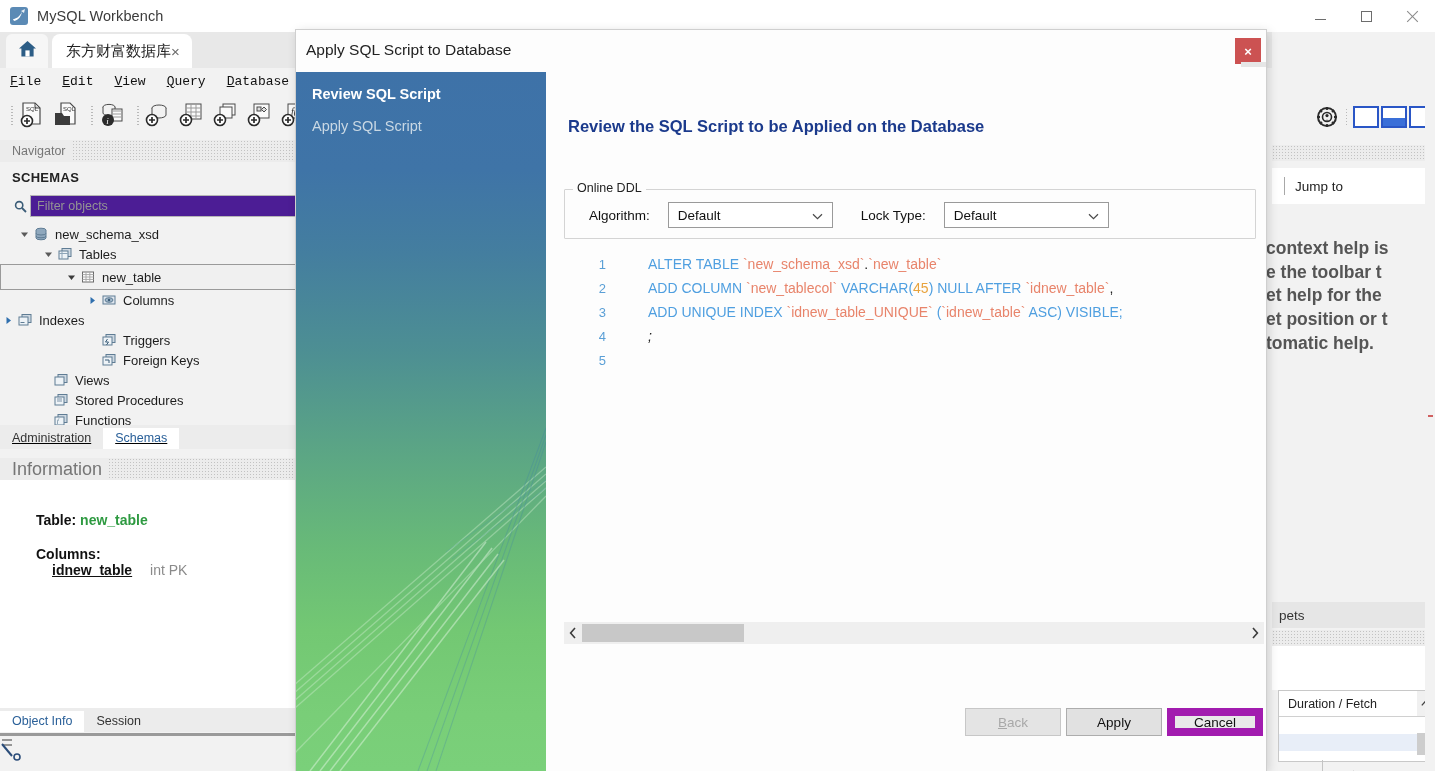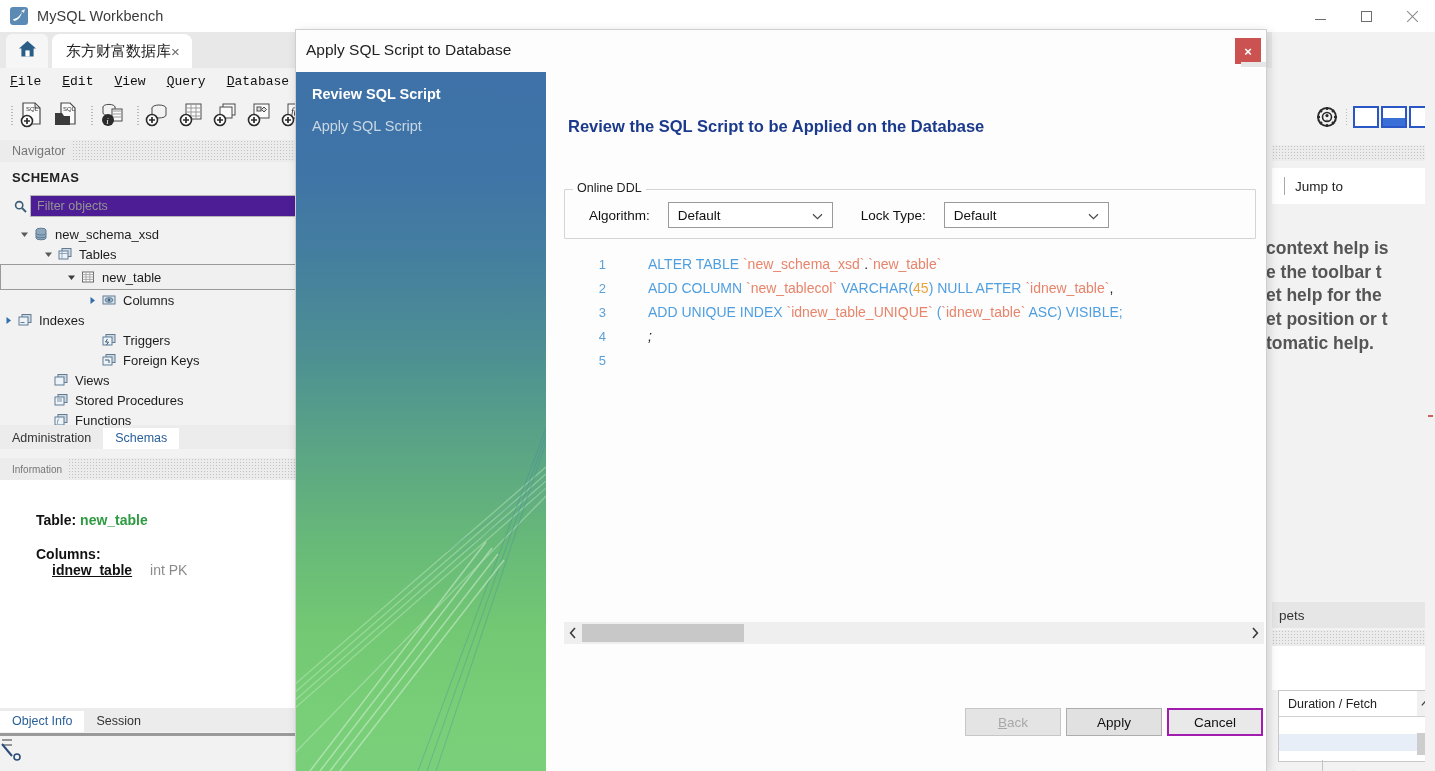--- a/index.html
+++ b/index.html
@@ -103,7 +103,7 @@
   .tri svg { display:block; }
   .ticon { width:18px; height:16px; margin-right:5px; flex:none; display:flex; align-items:center; justify-content:center;}
 
-  .tabs-nav { position:absolute; left:0; top:425px; width:296px; height:24px; background:#ececec; display:flex; align-items:flex-end;}
+  .tabs-nav { position:absolute; left:0; top:425px; width:296px; height:24px; background:#ececec; display:flex; align-items:flex-end;text-decoration:underline;}
   .tabs-nav .tb { font-size:12.5px; padding:3px 12px 4px 12px; color:#333;}
   .tabs-nav .tb.act { background:#fff; color:#2a6099;}
 

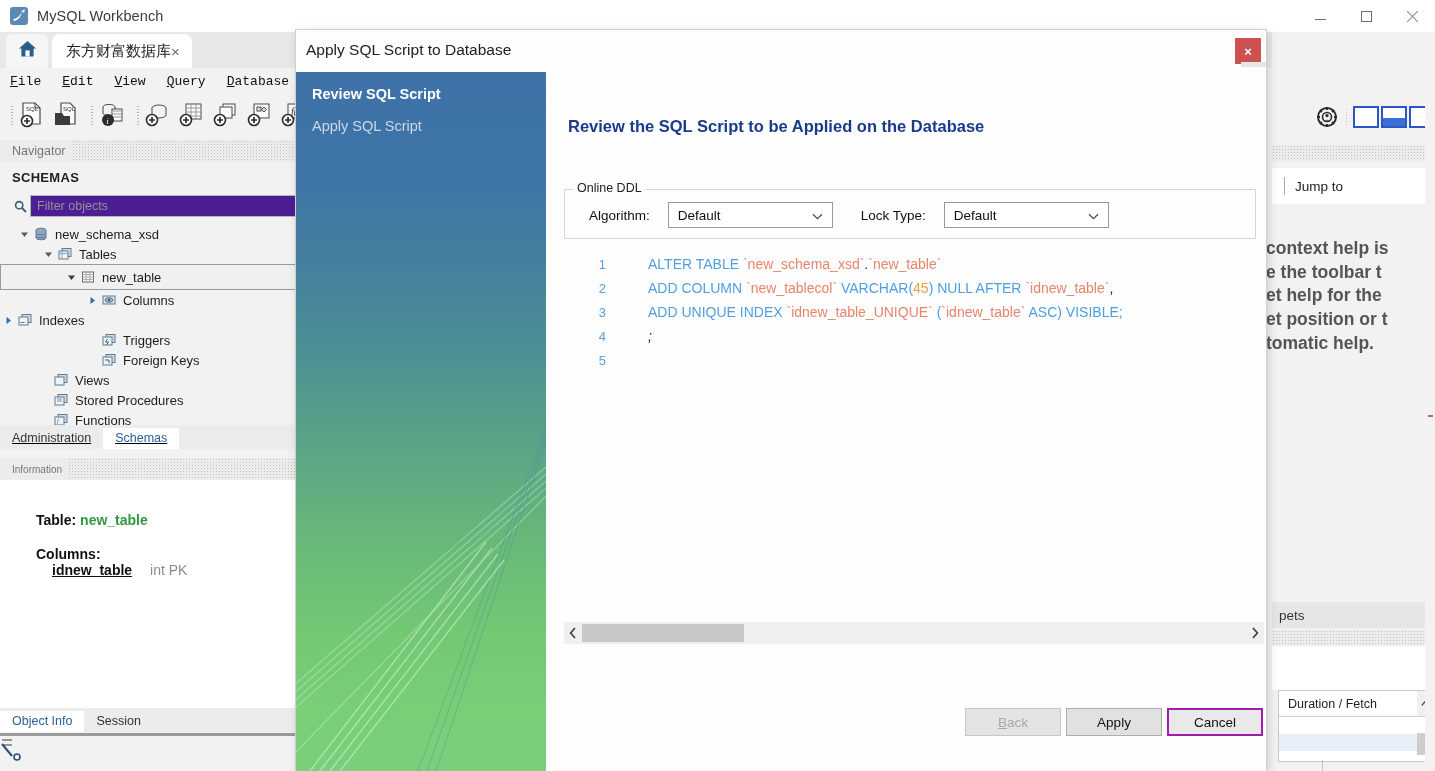--- a/index.html
+++ b/index.html
@@ -108,7 +108,7 @@
   .tabs-nav .tb.act { background:#fff; color:#2a6099;}
 
   .info-hdr { position:absolute; left:0; top:458px; width:296px; height:22px; background:#ececec; display:flex; align-items:center;}
-  .info-hdr .t { font-size:10px; color:#767676; padding-left:12px; padding-right:6px; background:#ececec; z-index:2;}
+  .info-hdr .t { font-size:18px; color:#767676; padding-left:12px; padding-right:6px; background:#ececec; z-index:2;}
   .info-hdr .dots { flex:1; height:100%;
       background-image: radial-gradient(#c2c2c2 42%, transparent 43%);
       background-size: 3px 3px; background-position: 0 6px; }

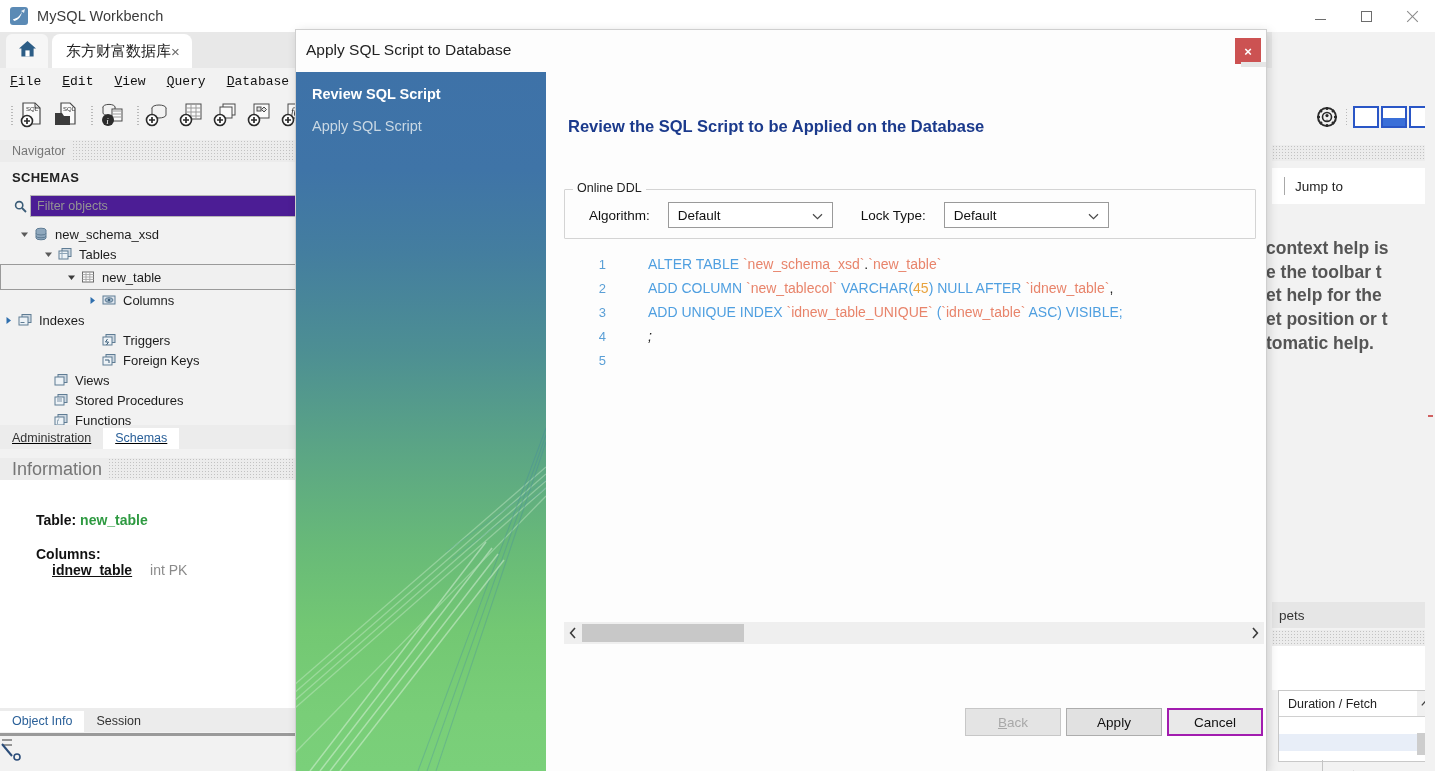--- a/index.html
+++ b/index.html
@@ -222,7 +222,7 @@
   .btn { position:absolute; top:0; height:28px; border:1px solid #adadad; background:#e1e1e1;
          font-size:13.5px; color:#111; display:flex; align-items:center; justify-content:center;}
   .btn.disabled { color:#a8a8a8; border-color:#c7c7c7; background:#e4e4e4;}
-  .btn.focus { border:2px solid #a21caf; background:#e9e9e9;}
+  .btn.focus { border:8px solid #a21caf; background:#e9e9e9;}
   .btn u { text-decoration: underline; }
 </style>
 </head>

